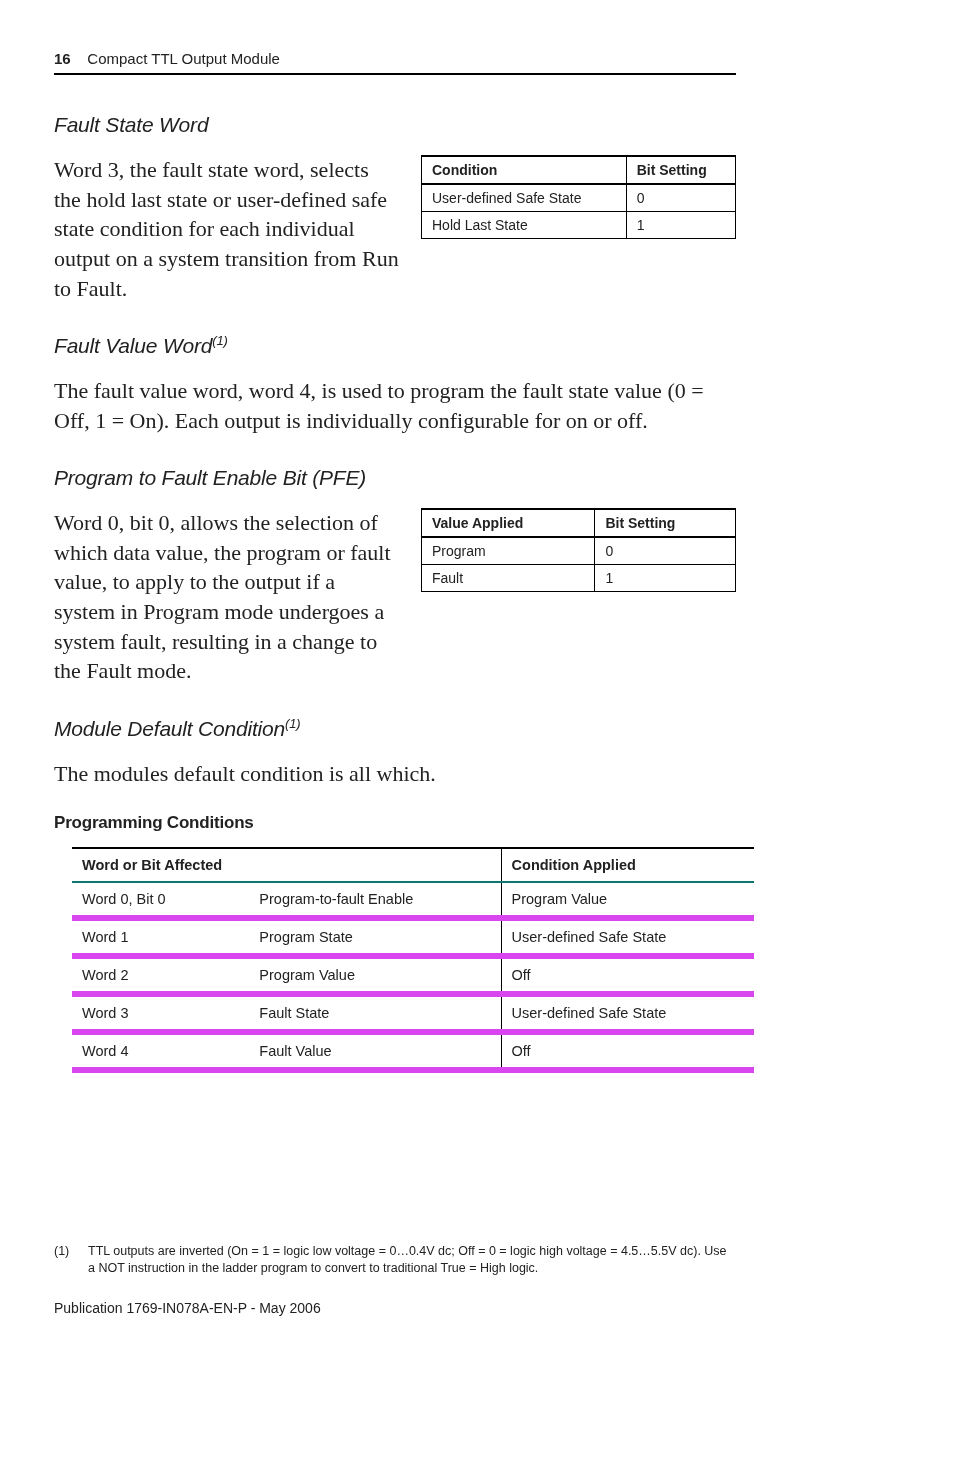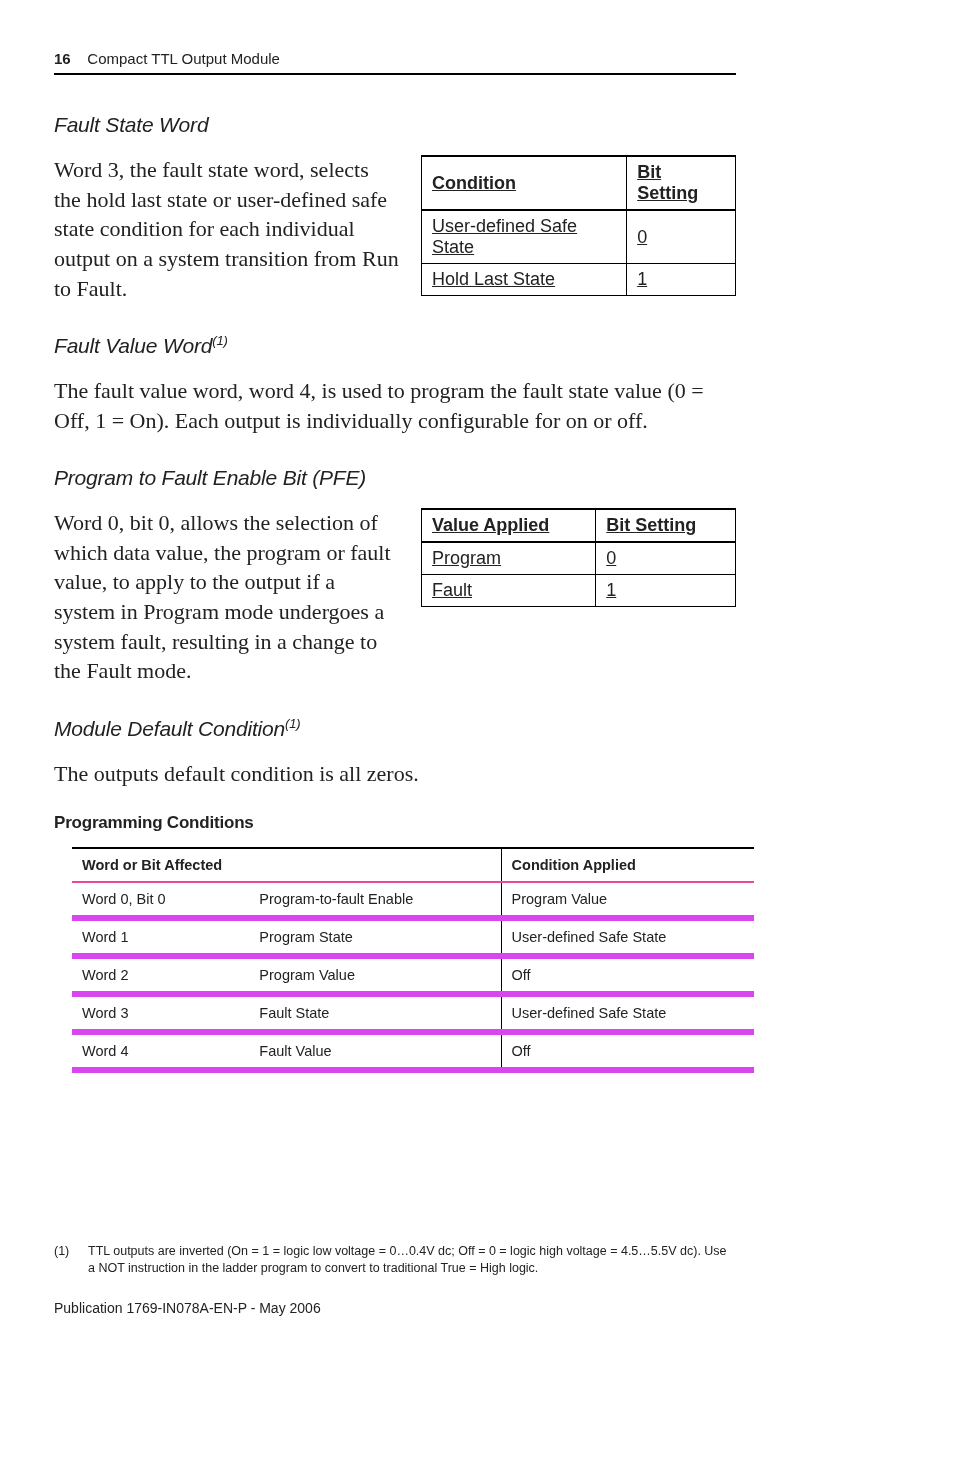--- a/index.html
+++ b/index.html
@@ -70,8 +70,7 @@
     width: 100%;
     border-collapse: collapse;
     font-family: "Helvetica Neue", Arial, sans-serif;
-    font-size: 18px;
-    text-decoration: underline;
+    font-size: 14px;
   }
   table.kv th, table.kv td {
     border: 1px solid #000;

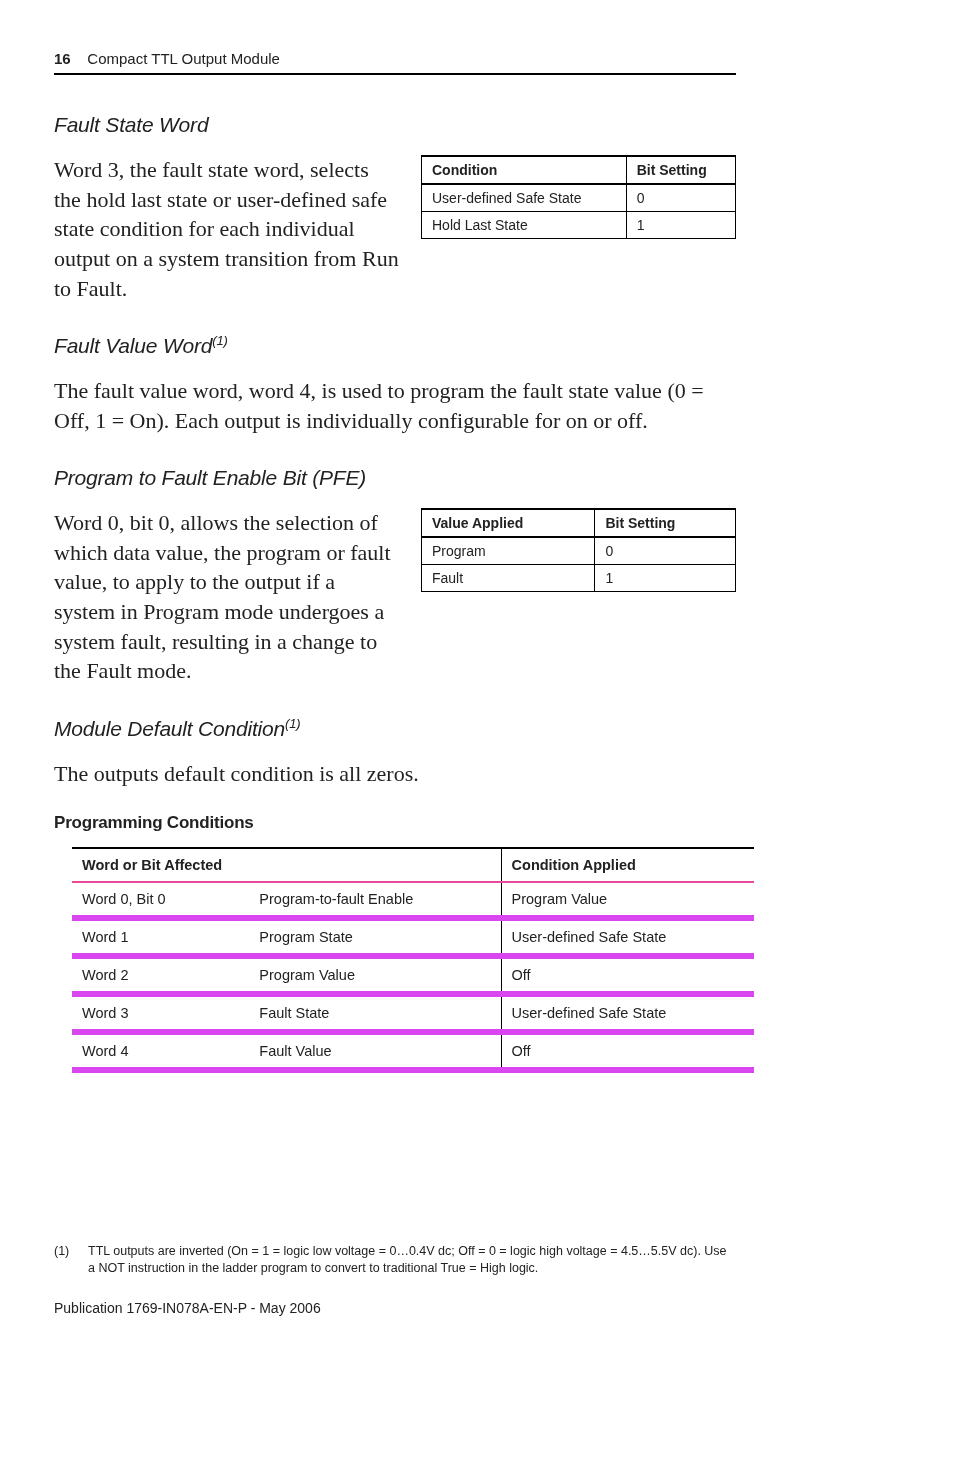--- a/index.html
+++ b/index.html
@@ -196,7 +196,7 @@
   </div>
 
   <h3 class="section"><span>Module Default Condition</span><sup>(1)</sup></h3>
-  <p class="body" style="margin-bottom:24px;">The outputs default condition is all zeros.</p>
+  <p class="body" style="margin-bottom:24px;">The modules default condition is all which.</p>
 
   <h4 class="subtitle">Programming Conditions</h4>
   <table class="wide">

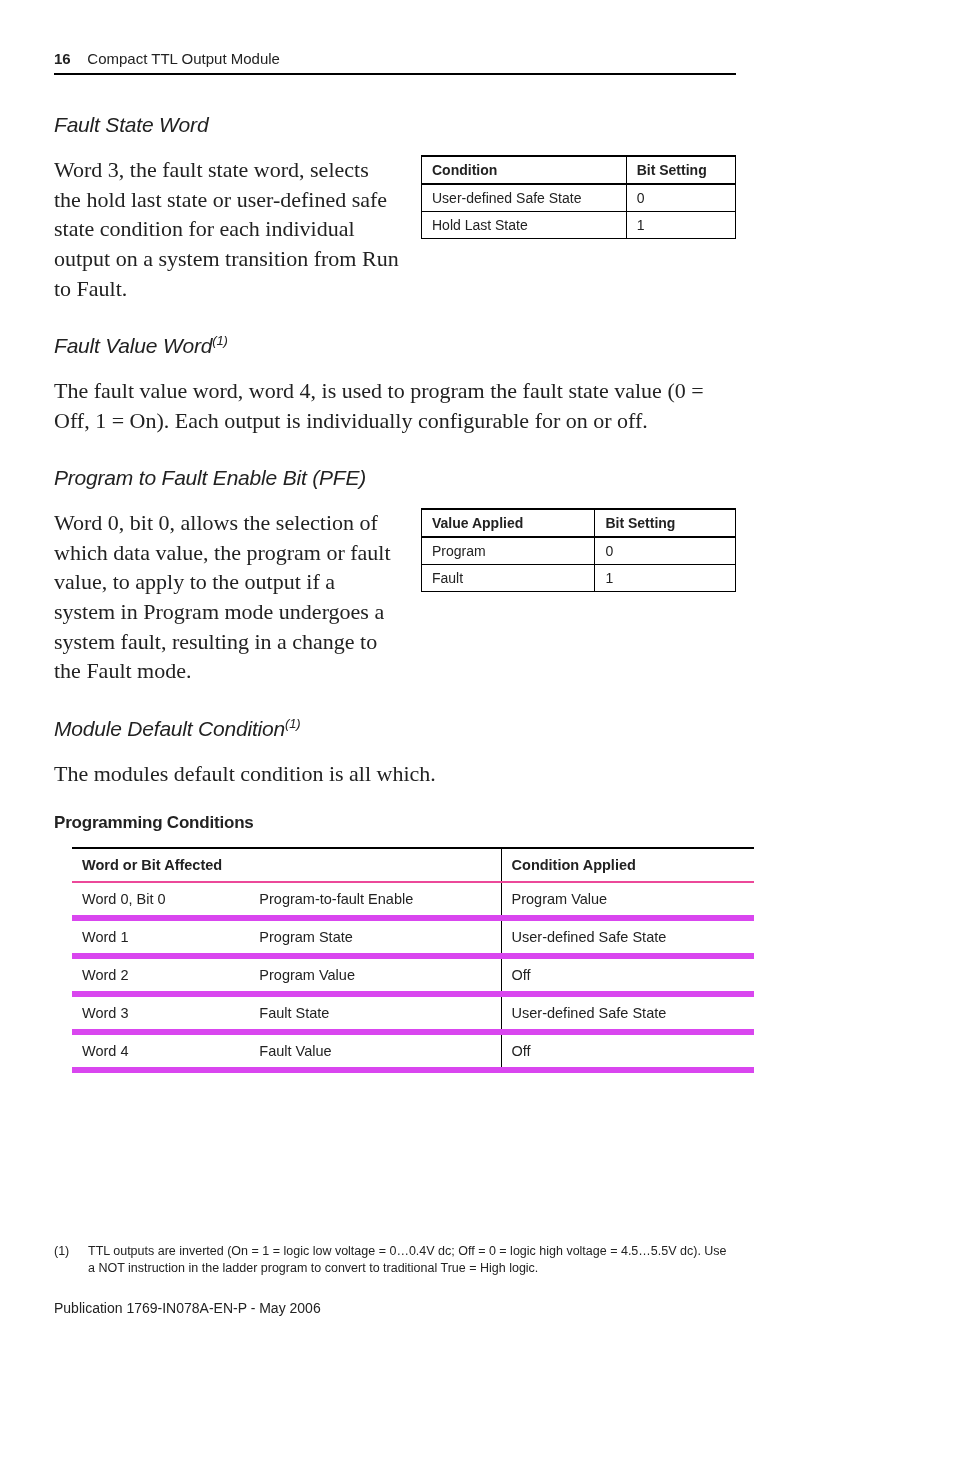--- a/index.html
+++ b/index.html
@@ -103,7 +103,7 @@
   table.wide th {
     font-weight: bold;
     border-top: 2px solid #000;
-    border-bottom: 2px solid #ec4899;
+    border-bottom: 2px solid #0f766e;
   }
   table.wide td.rcell, table.wide th.rcell {
     border-left: 1px solid #000;

